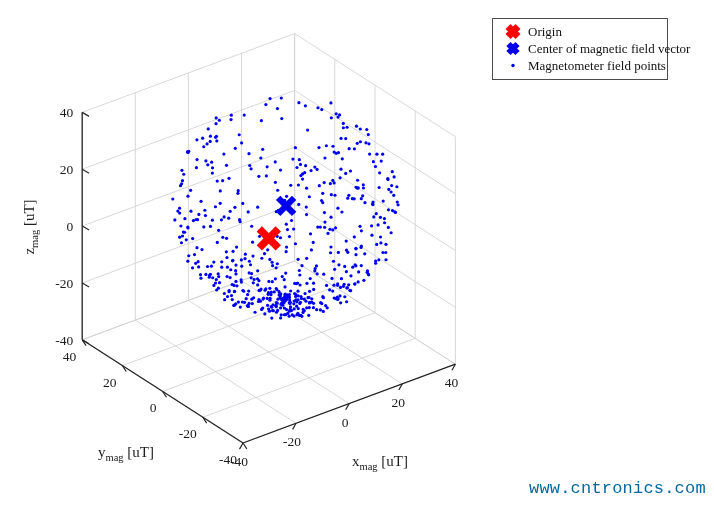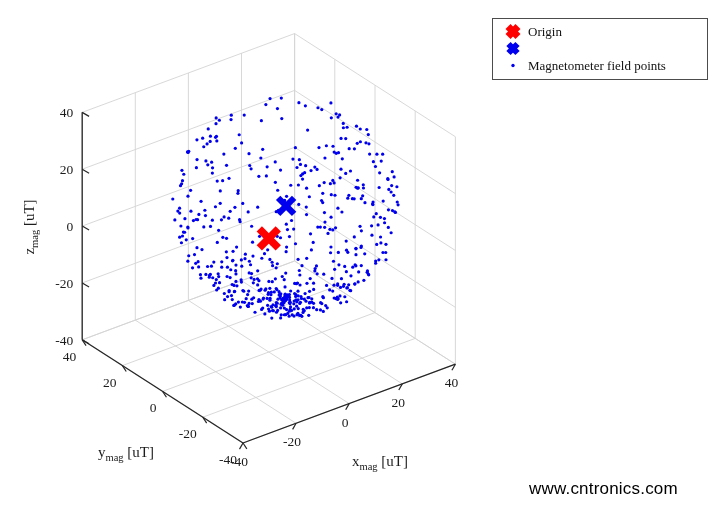--- a/index.html
+++ b/index.html
@@ -75,7 +75,7 @@
     position: absolute;
     left: 492px;
     top: 18px;
-    width: 216px;
+    width: 176px;
     box-sizing: border-box;
     border: 1px solid #4c4c4c;
     background: #ffffff;

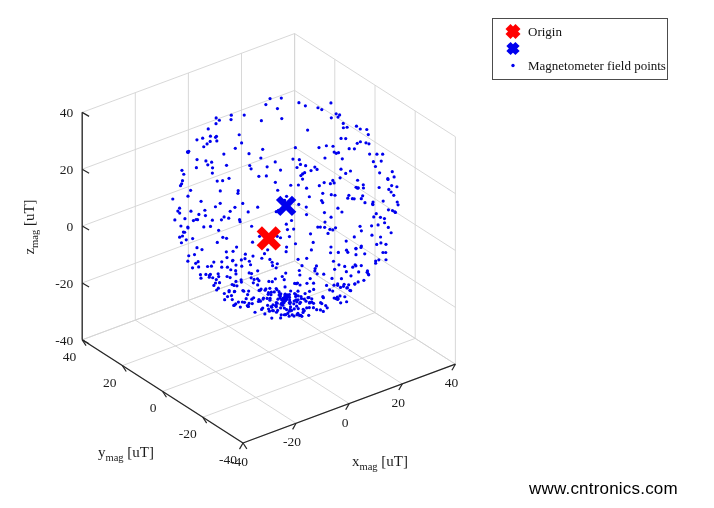--- a/index.html
+++ b/index.html
@@ -839,6 +839,7 @@
           </g>
         </svg>
       </span>
+      <span class="legend-text">Center of magnetic field vector</span>
     </div>
     <div class="legend-row">
       <span class="legend-key">

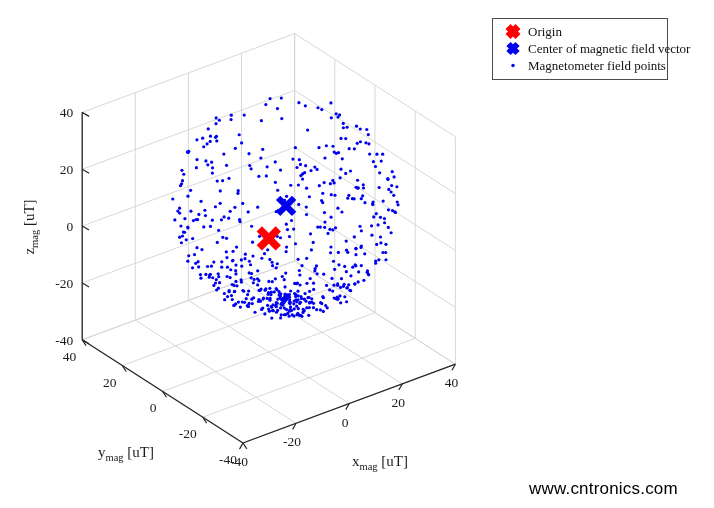--- a/index.html
+++ b/index.html
@@ -109,10 +109,10 @@
     position: absolute;
     left: 529px;
     top: 479px;
-    font-family: Liberation Sans, sans-serif;
+    font-family: Liberation Mono, monospace;
     font-size: 17px;
     letter-spacing: 0.2px;
-    color: #000000;
+    color: #0369a1;
     white-space: nowrap;
   }
 </style>

